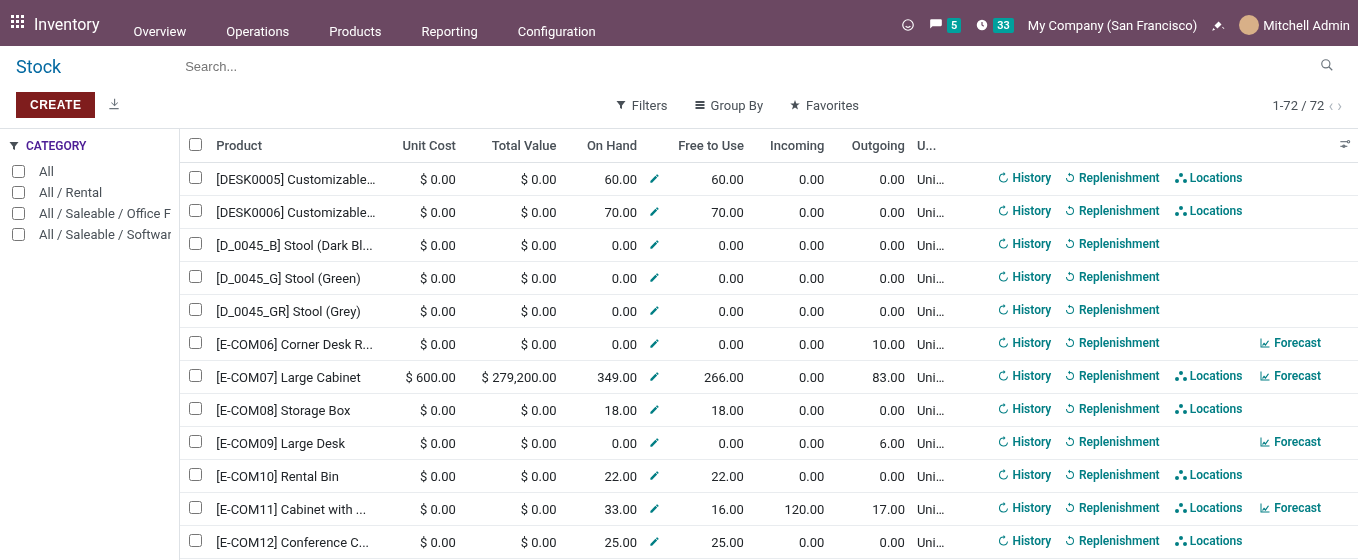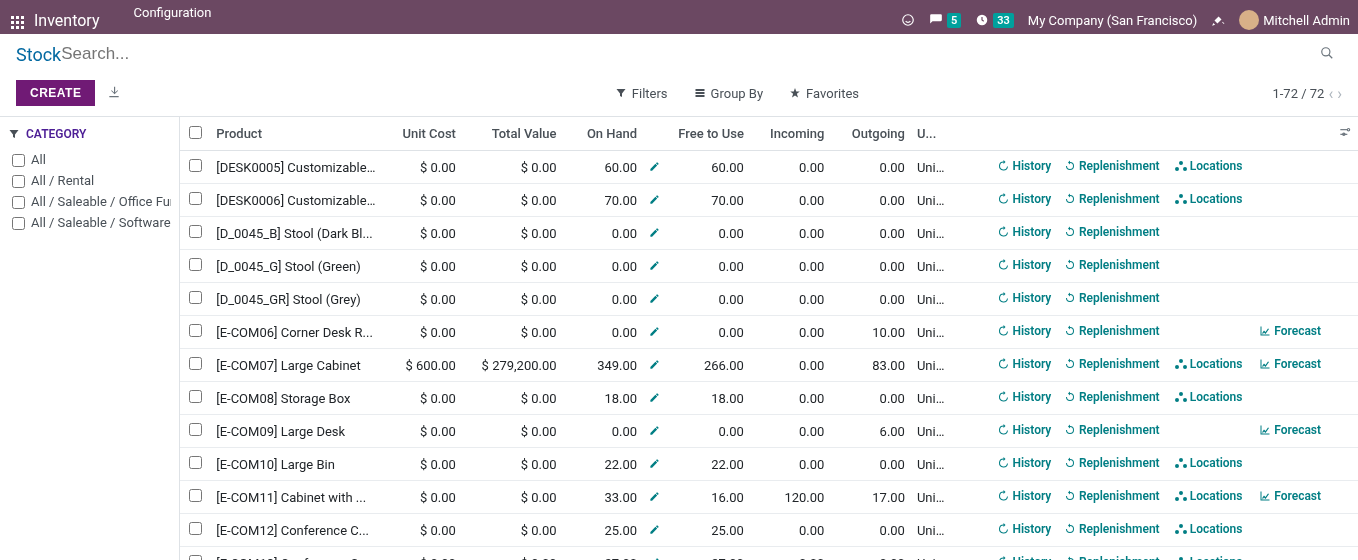--- a/index.html
+++ b/index.html
@@ -6,7 +6,7 @@
 body { font-family: -apple-system, BlinkMacSystemFont, "Segoe UI", Roboto, sans-serif; font-size: 13px; color: #212529; background: #fff; width: 1358px; }
 
 
-.topnav { background: #6b4862; color: #fff; height: 34px; display: flex; align-items: flex-end; padding: 4px 8px; }
+.topnav { background: #6b4862; color: #fff; height: 46px; display: flex; align-items: flex-start; padding: 15px 8px; }
 .topnav .apps-icon { width: 20px; display: inline-flex; justify-content: center; margin-right: 6px; }
 .topnav .brand { font-size: 16px; font-weight: 400; margin-right: 20px; }
 .topnav .menu { display: flex; gap: 12px; flex-direction: column; }

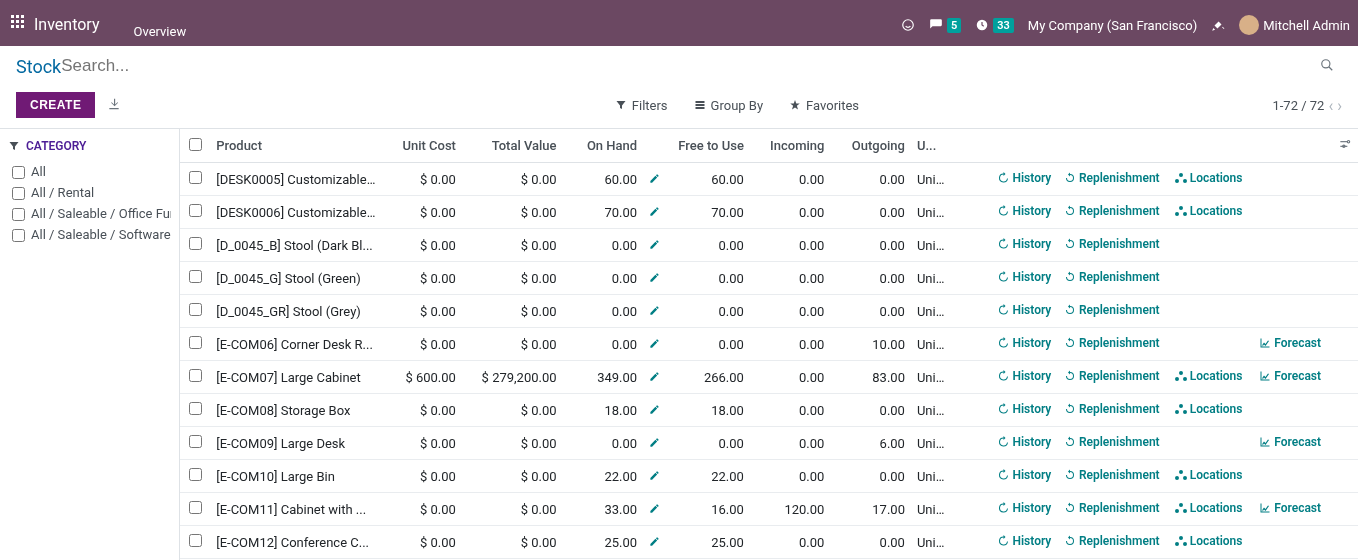--- a/index.html
+++ b/index.html
@@ -9,7 +9,7 @@
 .topnav { background: #6b4862; color: #fff; height: 46px; display: flex; align-items: flex-start; padding: 15px 8px; }
 .topnav .apps-icon { width: 20px; display: inline-flex; justify-content: center; margin-right: 6px; }
 .topnav .brand { font-size: 16px; font-weight: 400; margin-right: 20px; }
-.topnav .menu { display: flex; gap: 12px; flex-direction: column; }
+.topnav .menu { display: flex; gap: 12px; }
 .topnav .menu span { padding: 0 14px; height: 34px; line-height: 34px; cursor: pointer; font-size: 13px; }
 .topnav .spacer { flex: 1; }
 .topnav .right { display: flex; align-items: center; gap: 14px; }

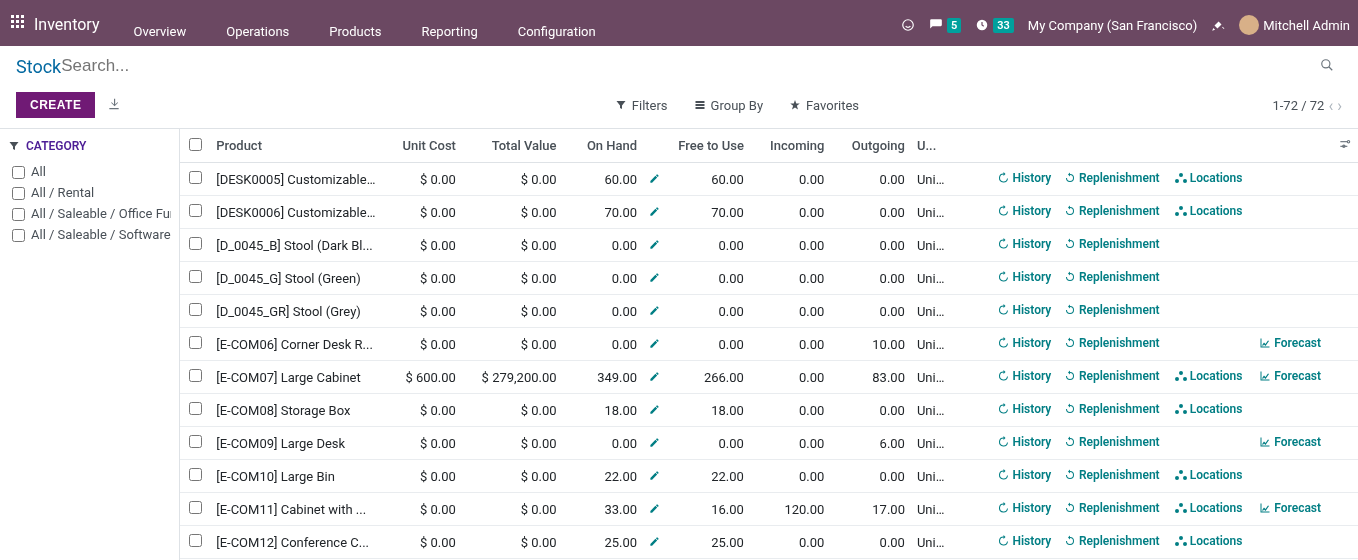--- a/index.html
+++ b/index.html
@@ -22,7 +22,7 @@
 .controlbar .row1 { display: flex; align-items: center; padding: 0 16px; height: 40px; }
 .controlbar .breadcrumb { font-size: 18px; color: #0369a1; }
 .controlbar .searchbox { flex: 1; margin-left: 100px; }
-.controlbar .searchbox input { border: none; outline: none; width: 300px; font-size: 17px; color: #ec4899; }
+.controlbar .searchbox input { border: none; outline: none; width: 300px; font-size: 13px; color: #ec4899; text-align: center; }
 .controlbar .search-icon { color: #6c757d; padding: 0 8px; }
 
 .controlbar .row2 { display: flex; align-items: center; padding: 6px 16px 10px; }

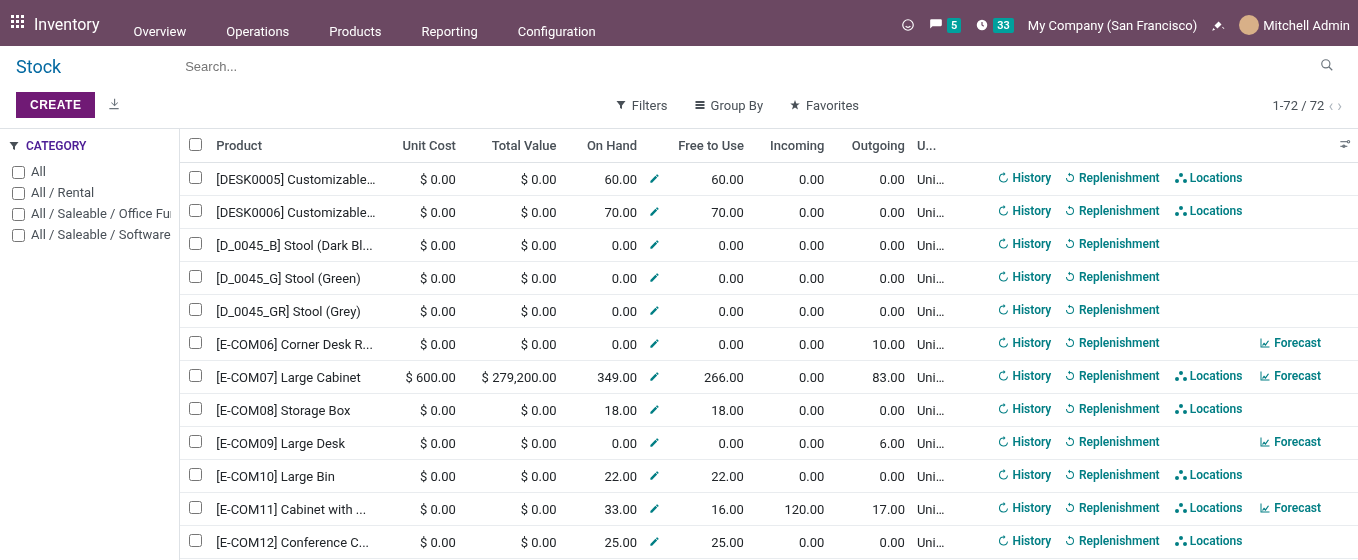--- a/index.html
+++ b/index.html
@@ -26,7 +26,7 @@
 .controlbar .search-icon { color: #6c757d; padding: 0 8px; }
 
 .controlbar .row2 { display: flex; align-items: center; padding: 6px 16px 10px; }
-.create-btn { background: #701a75; color: #fff; border: none; padding: 6px 14px; font-size: 12px; font-weight: 600; letter-spacing: 0.5px; cursor: pointer; }
+.create-btn { background: #7f1d1d; color: #fff; border: none; padding: 6px 14px; font-size: 12px; font-weight: 600; letter-spacing: 0.5px; cursor: pointer; }
 .dl-icon { color: #6c757d; margin-left: 12px; cursor: pointer; }
 
 .controlbar .center-ctrls { flex: 1; display: flex; justify-content: center; gap: 26px; color: #495057; margin-left:80px;}

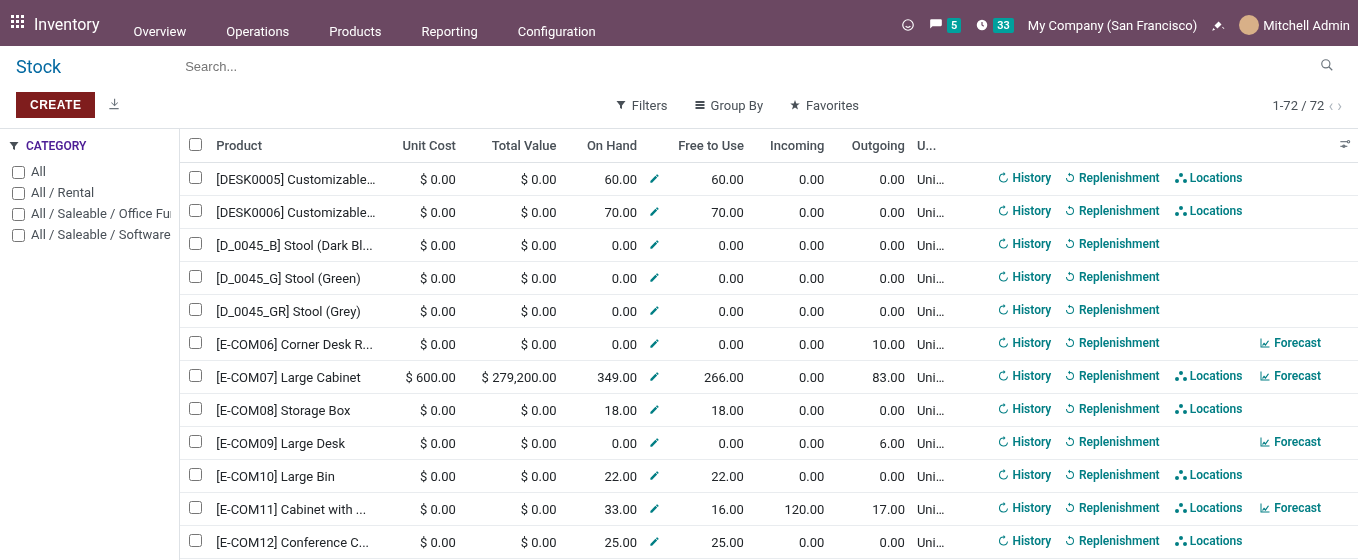--- a/index.html
+++ b/index.html
@@ -38,7 +38,7 @@
 .main { display: flex; }
 .sidebar { width: 180px; border-right: 1px solid #dee2e6; padding: 10px 8px; }
 .sidebar .cat-head { display: flex; align-items: center; gap: 6px; font-weight: 600; font-size: 12px; color: #4c1d95; margin-bottom: 8px; }
-.sidebar .catitem { display: flex; align-items: flex-end; gap: 6px; font-size: 13px; color: #495057; padding: 3px 0 3px 4px; cursor: pointer; white-space: nowrap; overflow: hidden; text-overflow: ellipsis; }
+.sidebar .catitem { display: flex; align-items: center; gap: 14px; font-size: 13px; color: #495057; padding: 3px 0 3px 4px; cursor: pointer; white-space: nowrap; overflow: hidden; text-overflow: ellipsis; }
 .sidebar .catitem input { width: 13px; height: 13px; flex-shrink: 0; }
 
 .tablewrap { flex: 1; overflow: hidden; position: relative; }

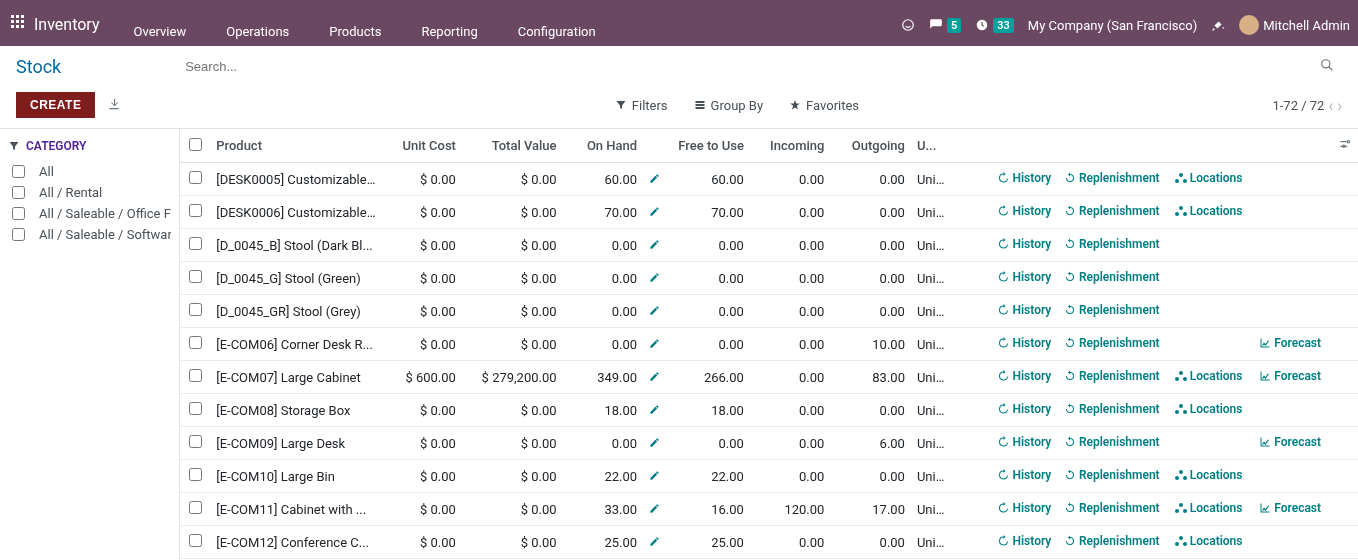--- a/index.html
+++ b/index.html
@@ -492,7 +492,7 @@
           </tr>
           <tr>
             <td class="check"><input type="checkbox" style=""></td>
-            <td>[E-COM10] Large Bin</td>
+            <td>[E-COM10] Rental Bin</td>
             <td class="num">$ 0.00</td>
             <td class="num">$ 0.00</td>
             <td class="num">22.00</td>

